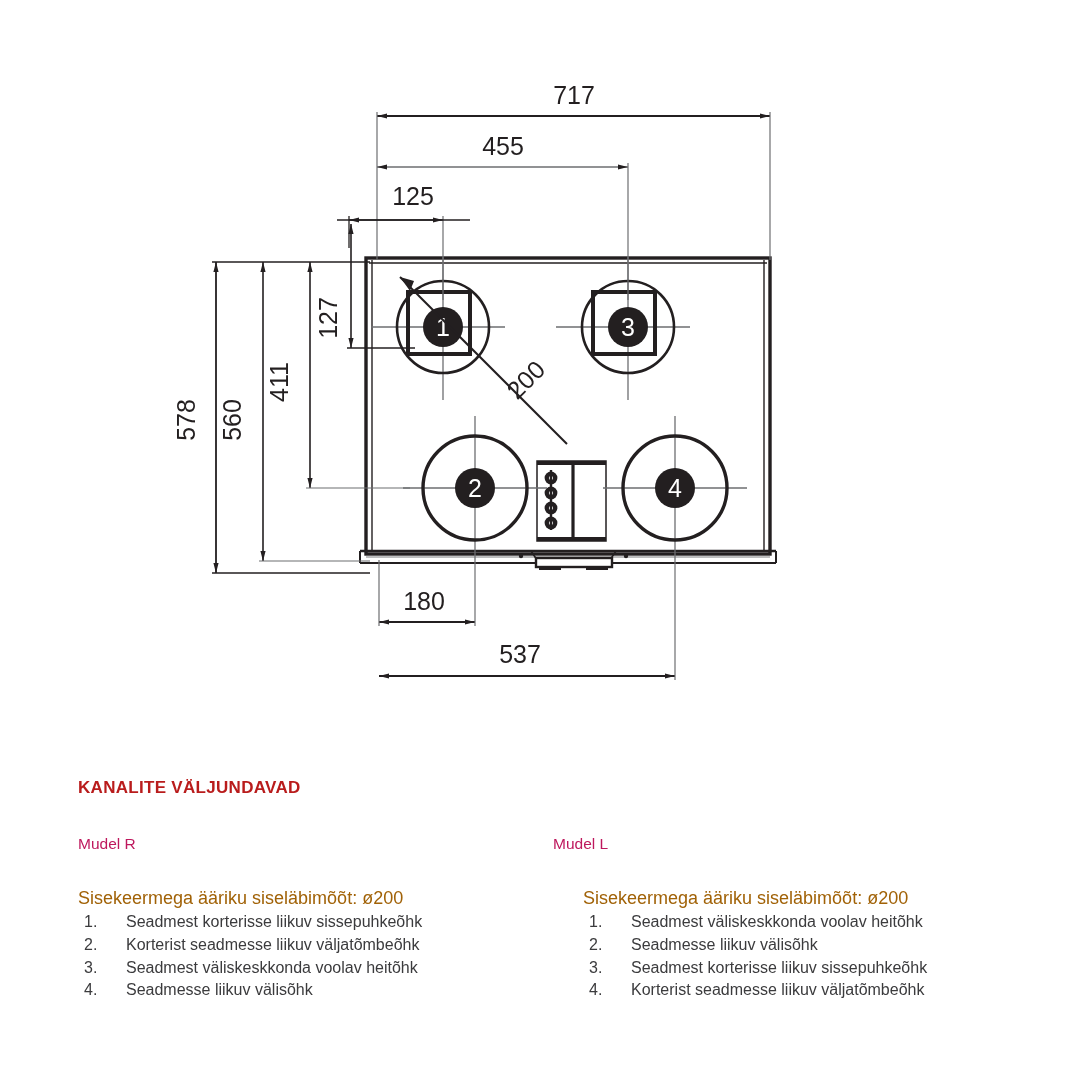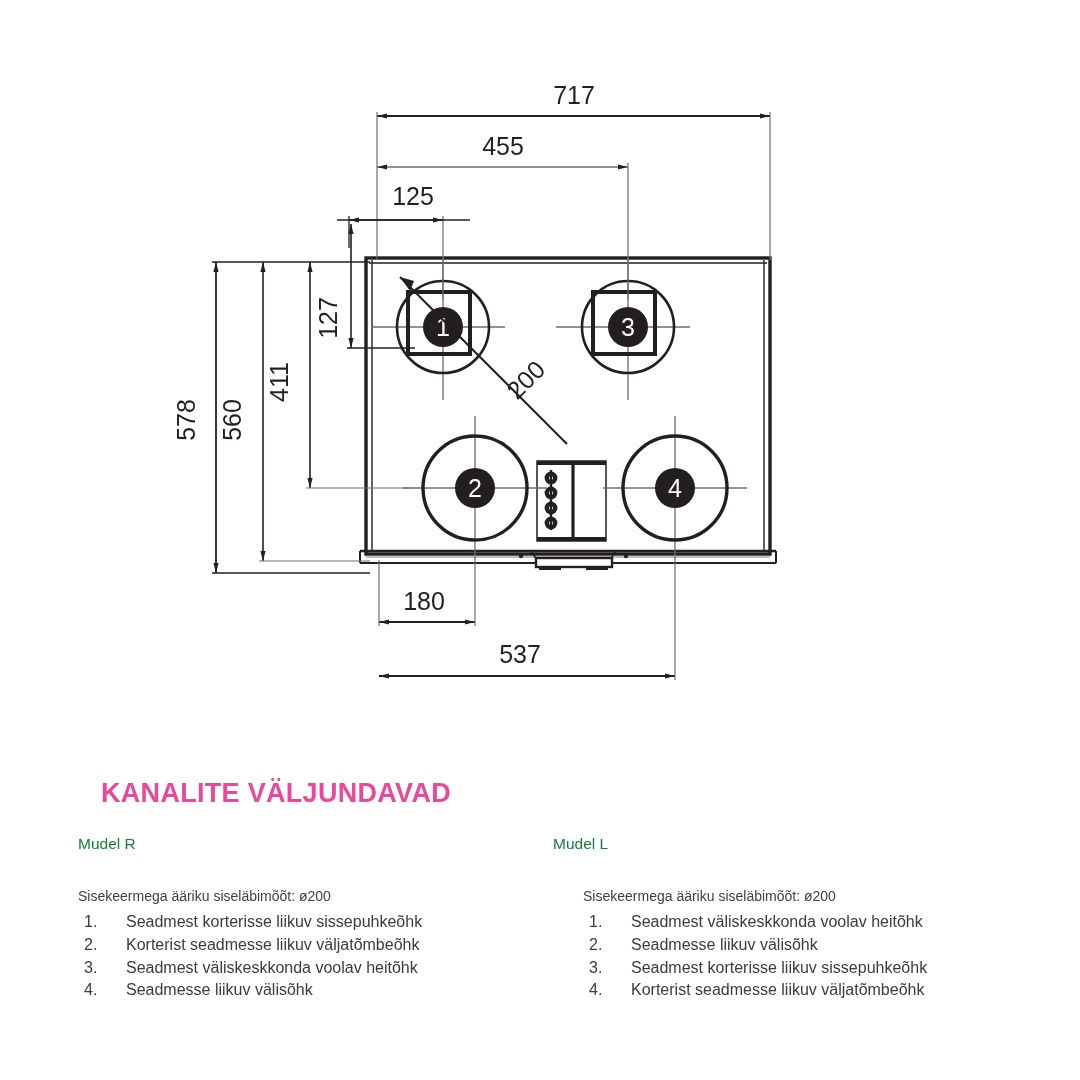--- a/index.html
+++ b/index.html
@@ -40,11 +40,10 @@
     position: absolute;
     left: 78px;
     top: 38px;
-    font-size: 27px;
+    font-size: 17px;
     font-weight: bold;
     letter-spacing: 0.3px;
-    color: #ec4899;
-    margin-left: 23px;
+    color: #b91c1c;
   }
   .model-label {
     position: absolute;

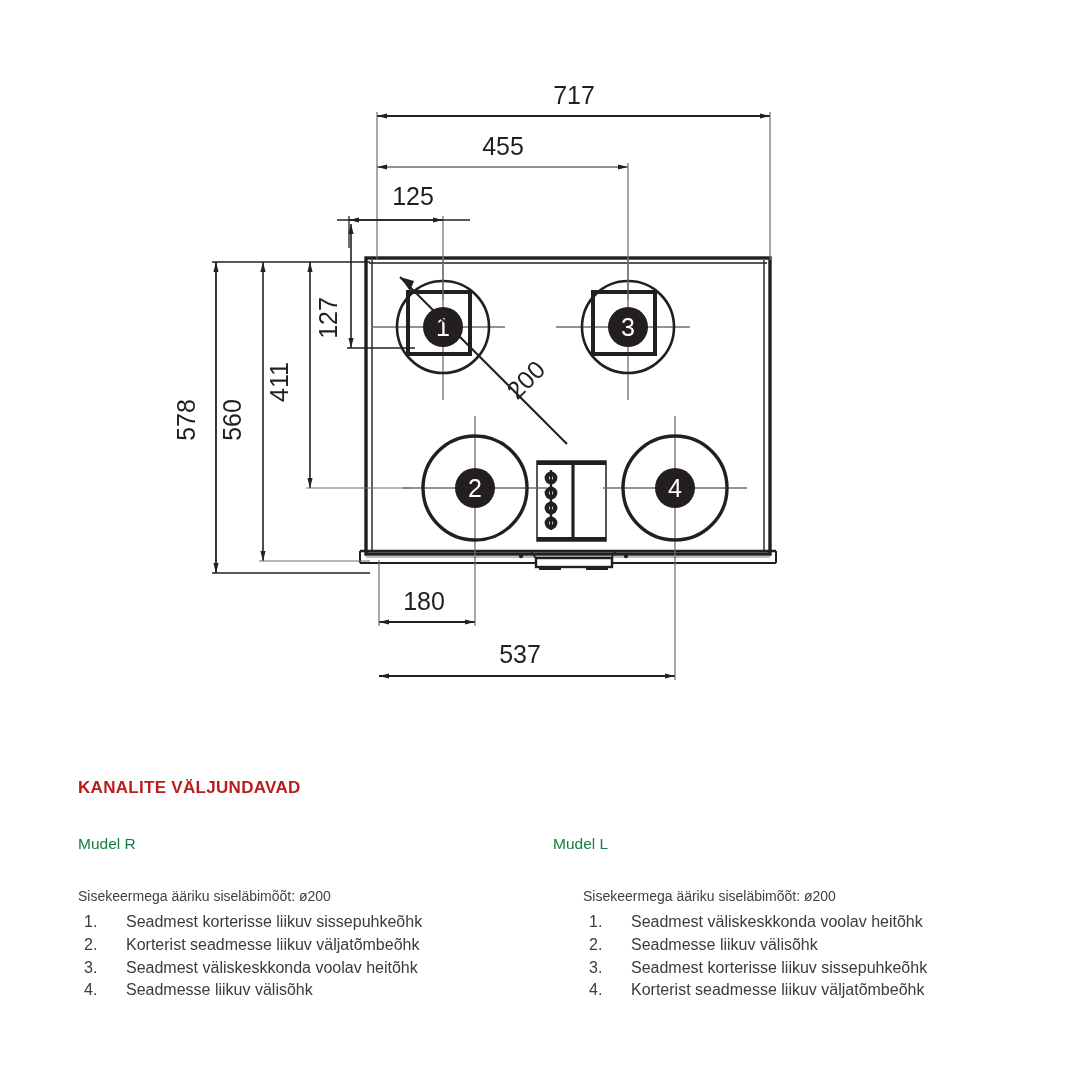--- a/index.html
+++ b/index.html
@@ -48,7 +48,7 @@
   .model-label {
     position: absolute;
     font-size: 15.5px;
-    color: #15803d;
+    color: #be185d;
   }
   .model-r { left: 78px; top: 95px; }
   .model-l { left: 553px; top: 95px; }

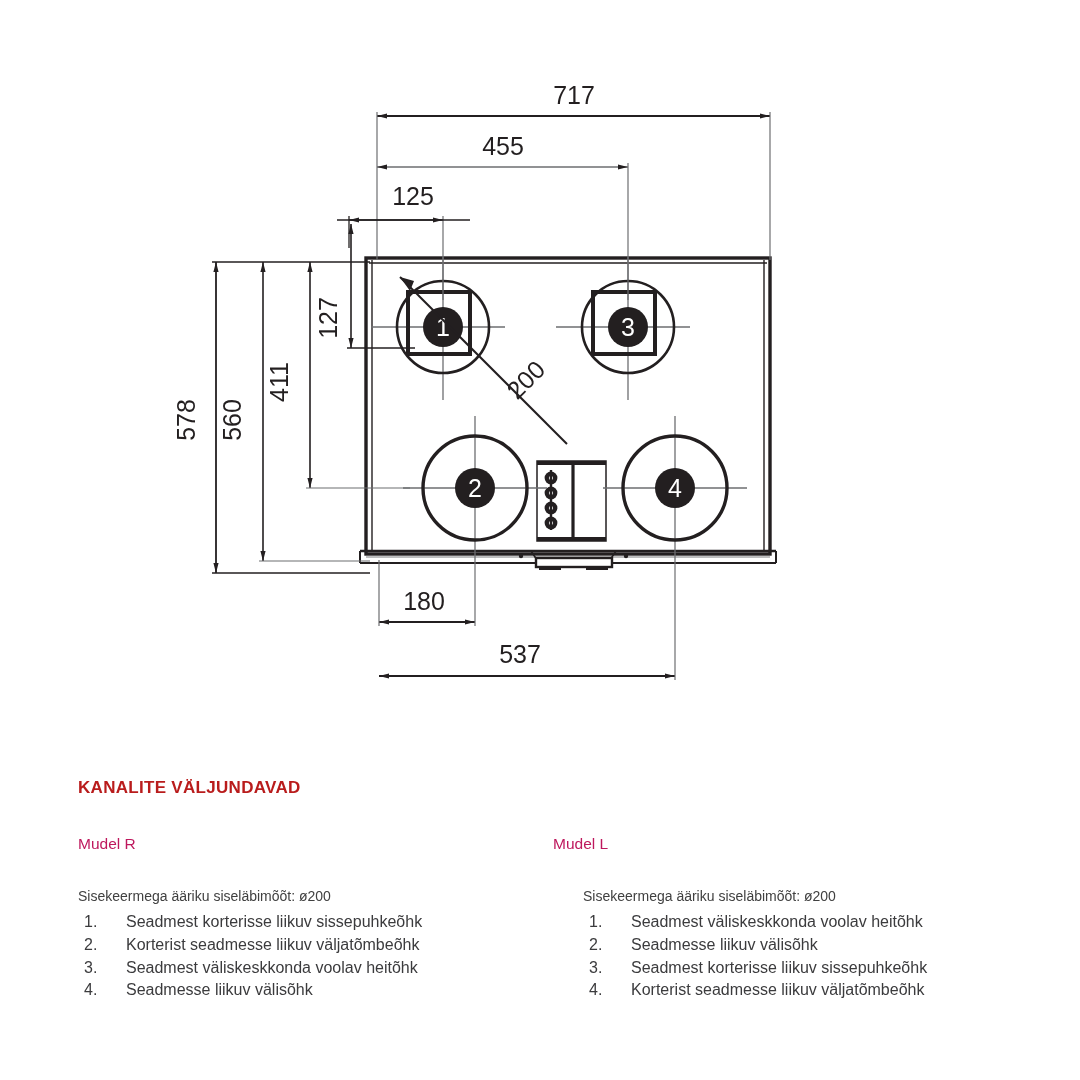--- a/index.html
+++ b/index.html
@@ -54,8 +54,8 @@
   .model-l { left: 553px; top: 95px; }
   .spec-line {
     position: absolute;
-    font-size: 14px;
-    color: #404040;
+    font-size: 18px;
+    color: #a16207;
     white-space: nowrap;
   }
   .spec-r { left: 78px; top: 148px; }

